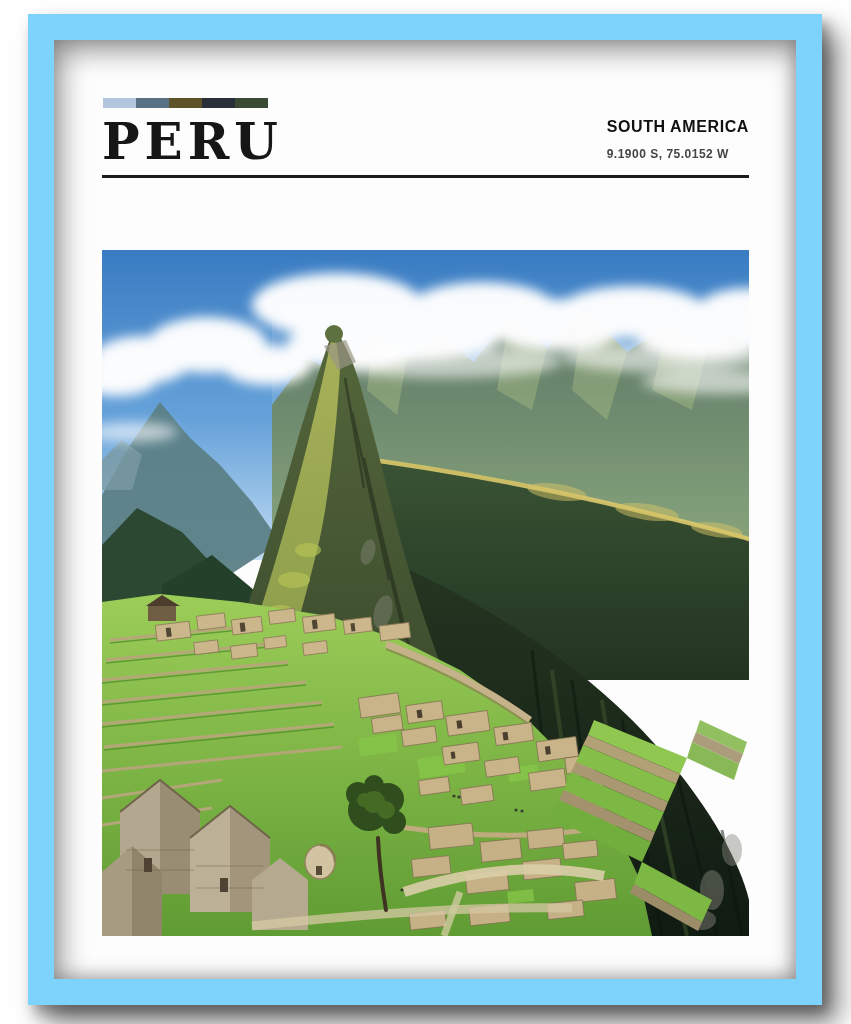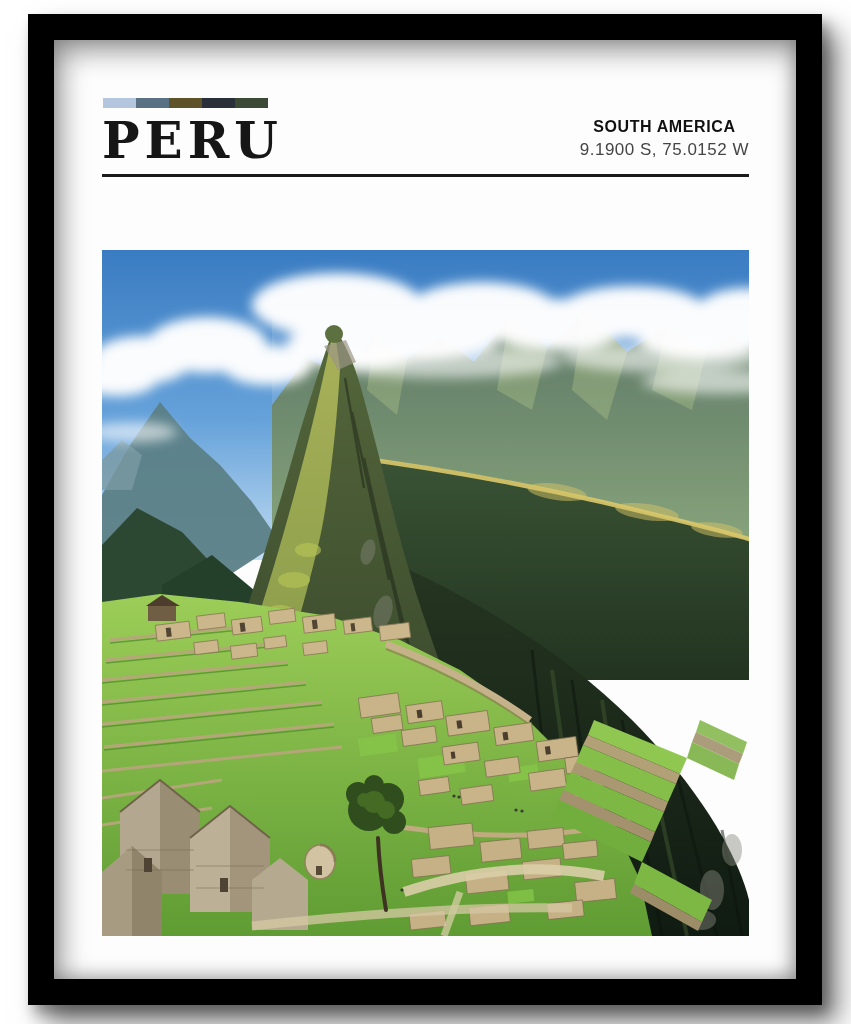--- a/index.html
+++ b/index.html
@@ -10,7 +10,7 @@
   }
   .frame{
     position:absolute;left:28px;top:14px;width:794px;height:991px;
-    background:#000000;
+    background:#7dd3fc;
     box-shadow:16px 18px 26px rgba(0,0,0,.50), 6px 8px 12px rgba(0,0,0,.30);
   }
   .matte{

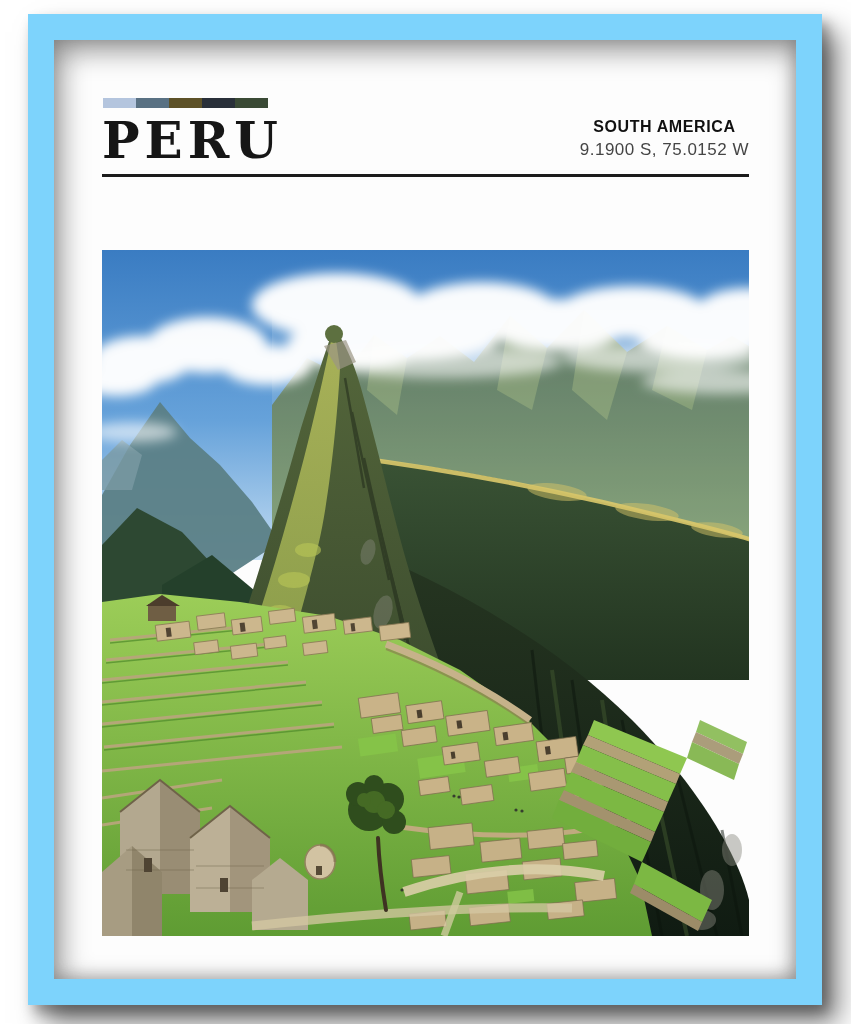--- a/index.html
+++ b/index.html
@@ -30,7 +30,7 @@
     font-weight:700;font-size:50px;line-height:.88;letter-spacing:5px;
     color:#161616;margin:0;
   }
-  .region-block{text-align:center;padding-bottom:3px;}
+  .region-block{text-align:left;padding-bottom:3px;}
   .region{font-size:16px;font-weight:700;letter-spacing:.6px;color:#111;}
   .coords{font-size:17px;letter-spacing:.5px;color:#454545;margin-top:4px;}
   .divider{height:3px;background:#1b1b1b;margin-top:11px;}

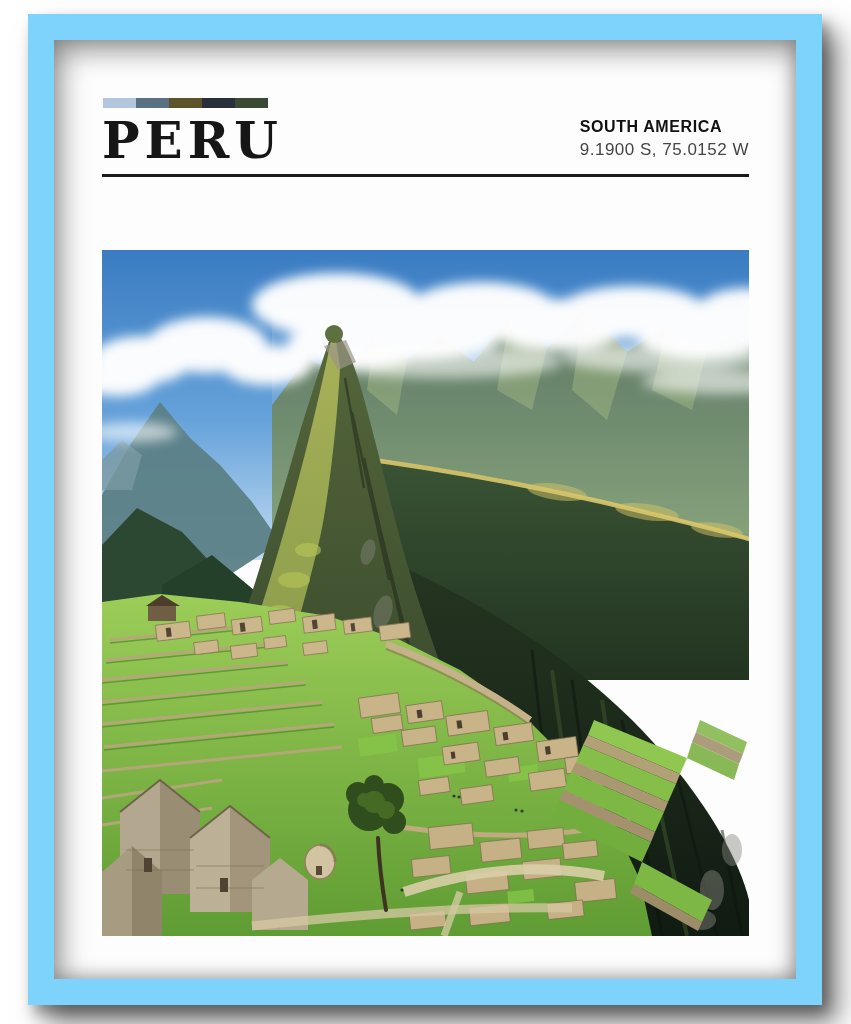--- a/index.html
+++ b/index.html
@@ -32,7 +32,7 @@
   }
   .region-block{text-align:left;padding-bottom:3px;}
   .region{font-size:16px;font-weight:700;letter-spacing:.6px;color:#111;}
-  .coords{font-size:17px;letter-spacing:.5px;color:#454545;margin-top:4px;}
+  .coords{font-size:12px;letter-spacing:.5px;color:#454545;margin-top:11px;font-weight:bold;}
   .divider{height:3px;background:#1b1b1b;margin-top:11px;}
   .description{
     margin-top:12px;font-size:10.2px;line-height:16px;letter-spacing:.25px;

